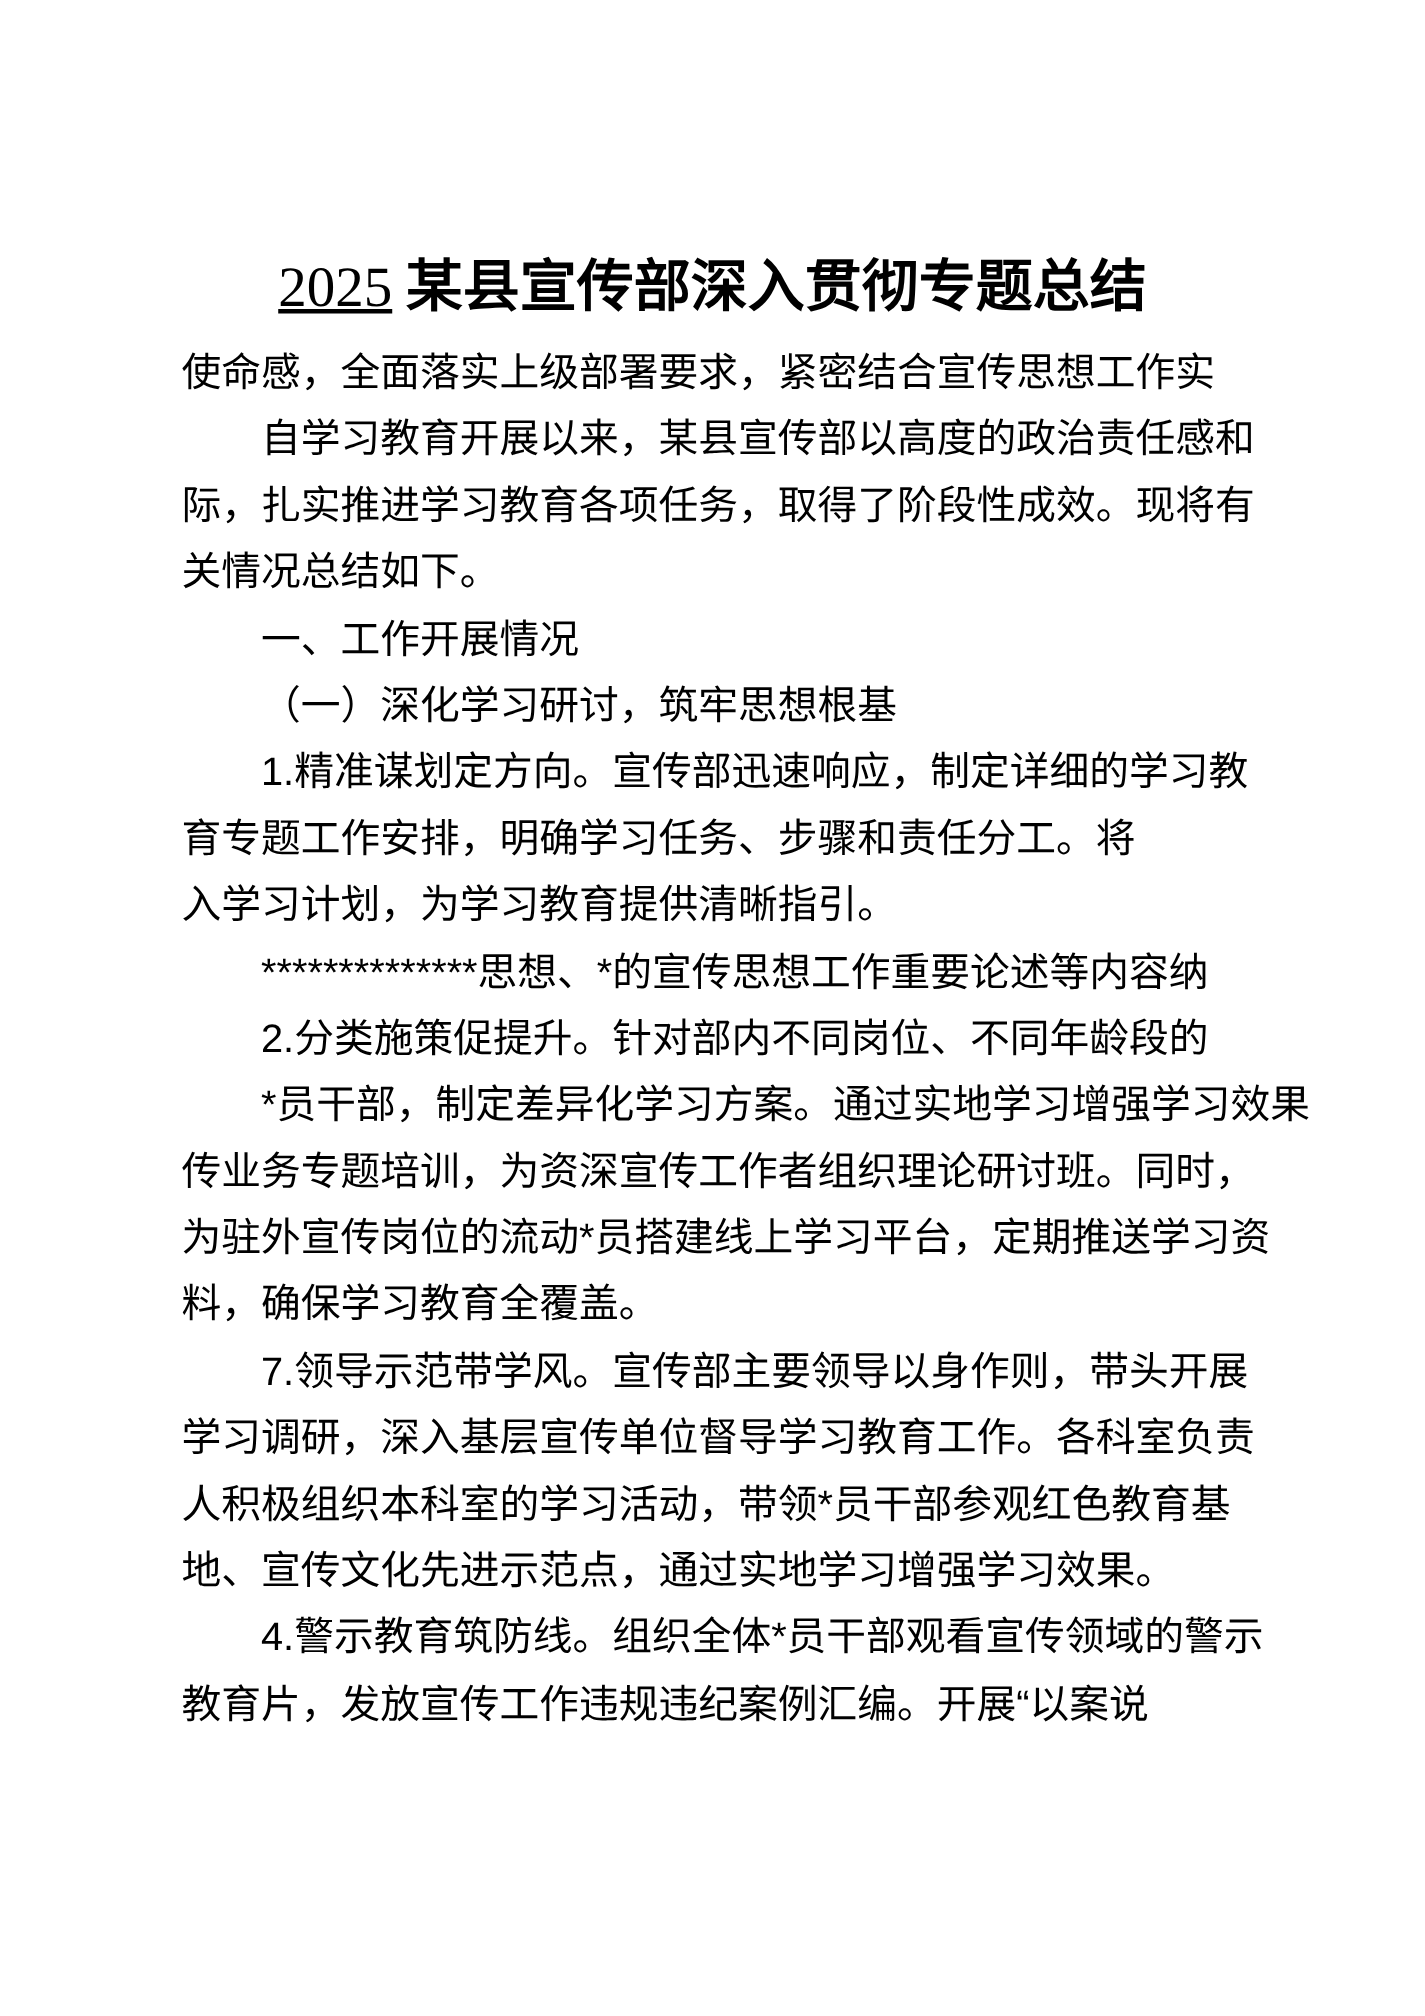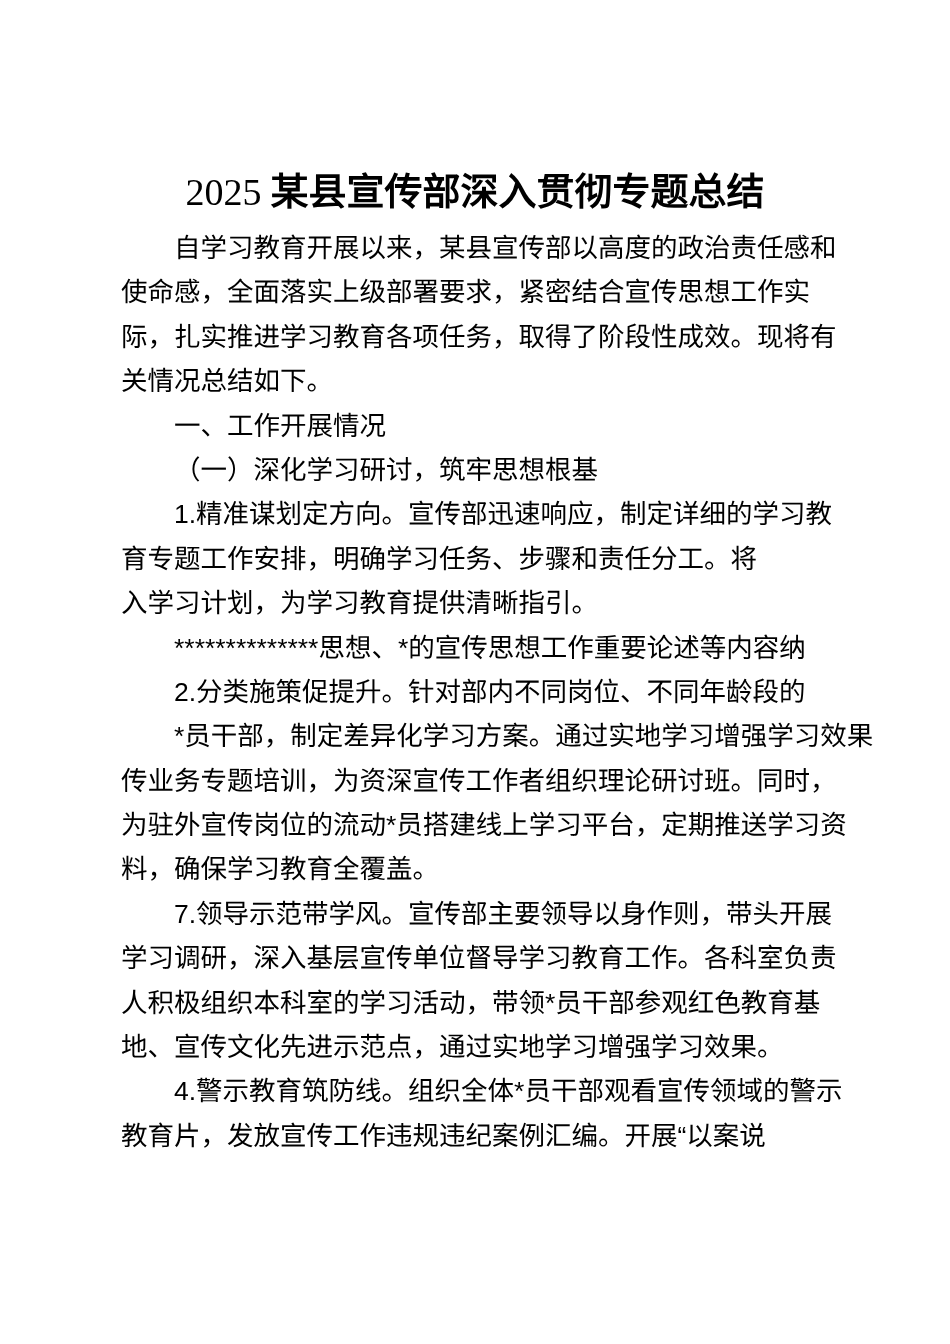--- a/index.html
+++ b/index.html
@@ -35,6 +35,7 @@
     font-family: "Liberation Serif", serif;
     font-weight: 500;
     margin-right: 9px;
+    text-decoration: underline;
   }
   .body-text {
     position: absolute;

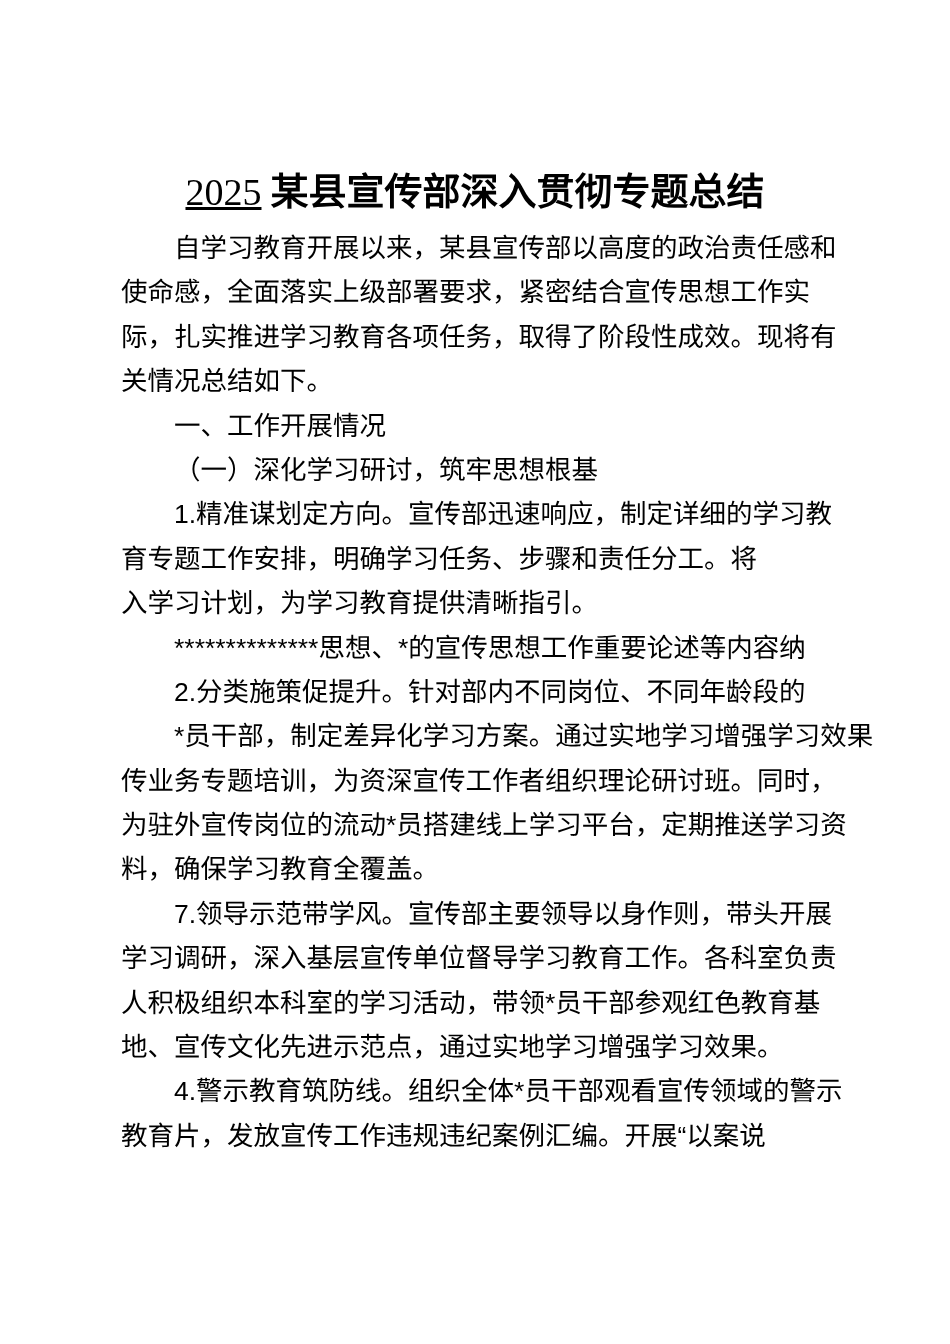--- a/index.html
+++ b/index.html
@@ -65,8 +65,8 @@
 
   <div class="body-text">
 
+    <div class="line">使命感，全面落实上级部署要求，紧密结合宣传思想工作实</div>
     <div class="line indent">自学习教育开展以来，某县宣传部以高度的政治责任感和</div>
-    <div class="line">使命感，全面落实上级部署要求，紧密结合宣传思想工作实</div>
     <div class="line">际，扎实推进学习教育各项任务，取得了阶段性成效。现将有</div>
     <div class="line">关情况总结如下。</div>
 

